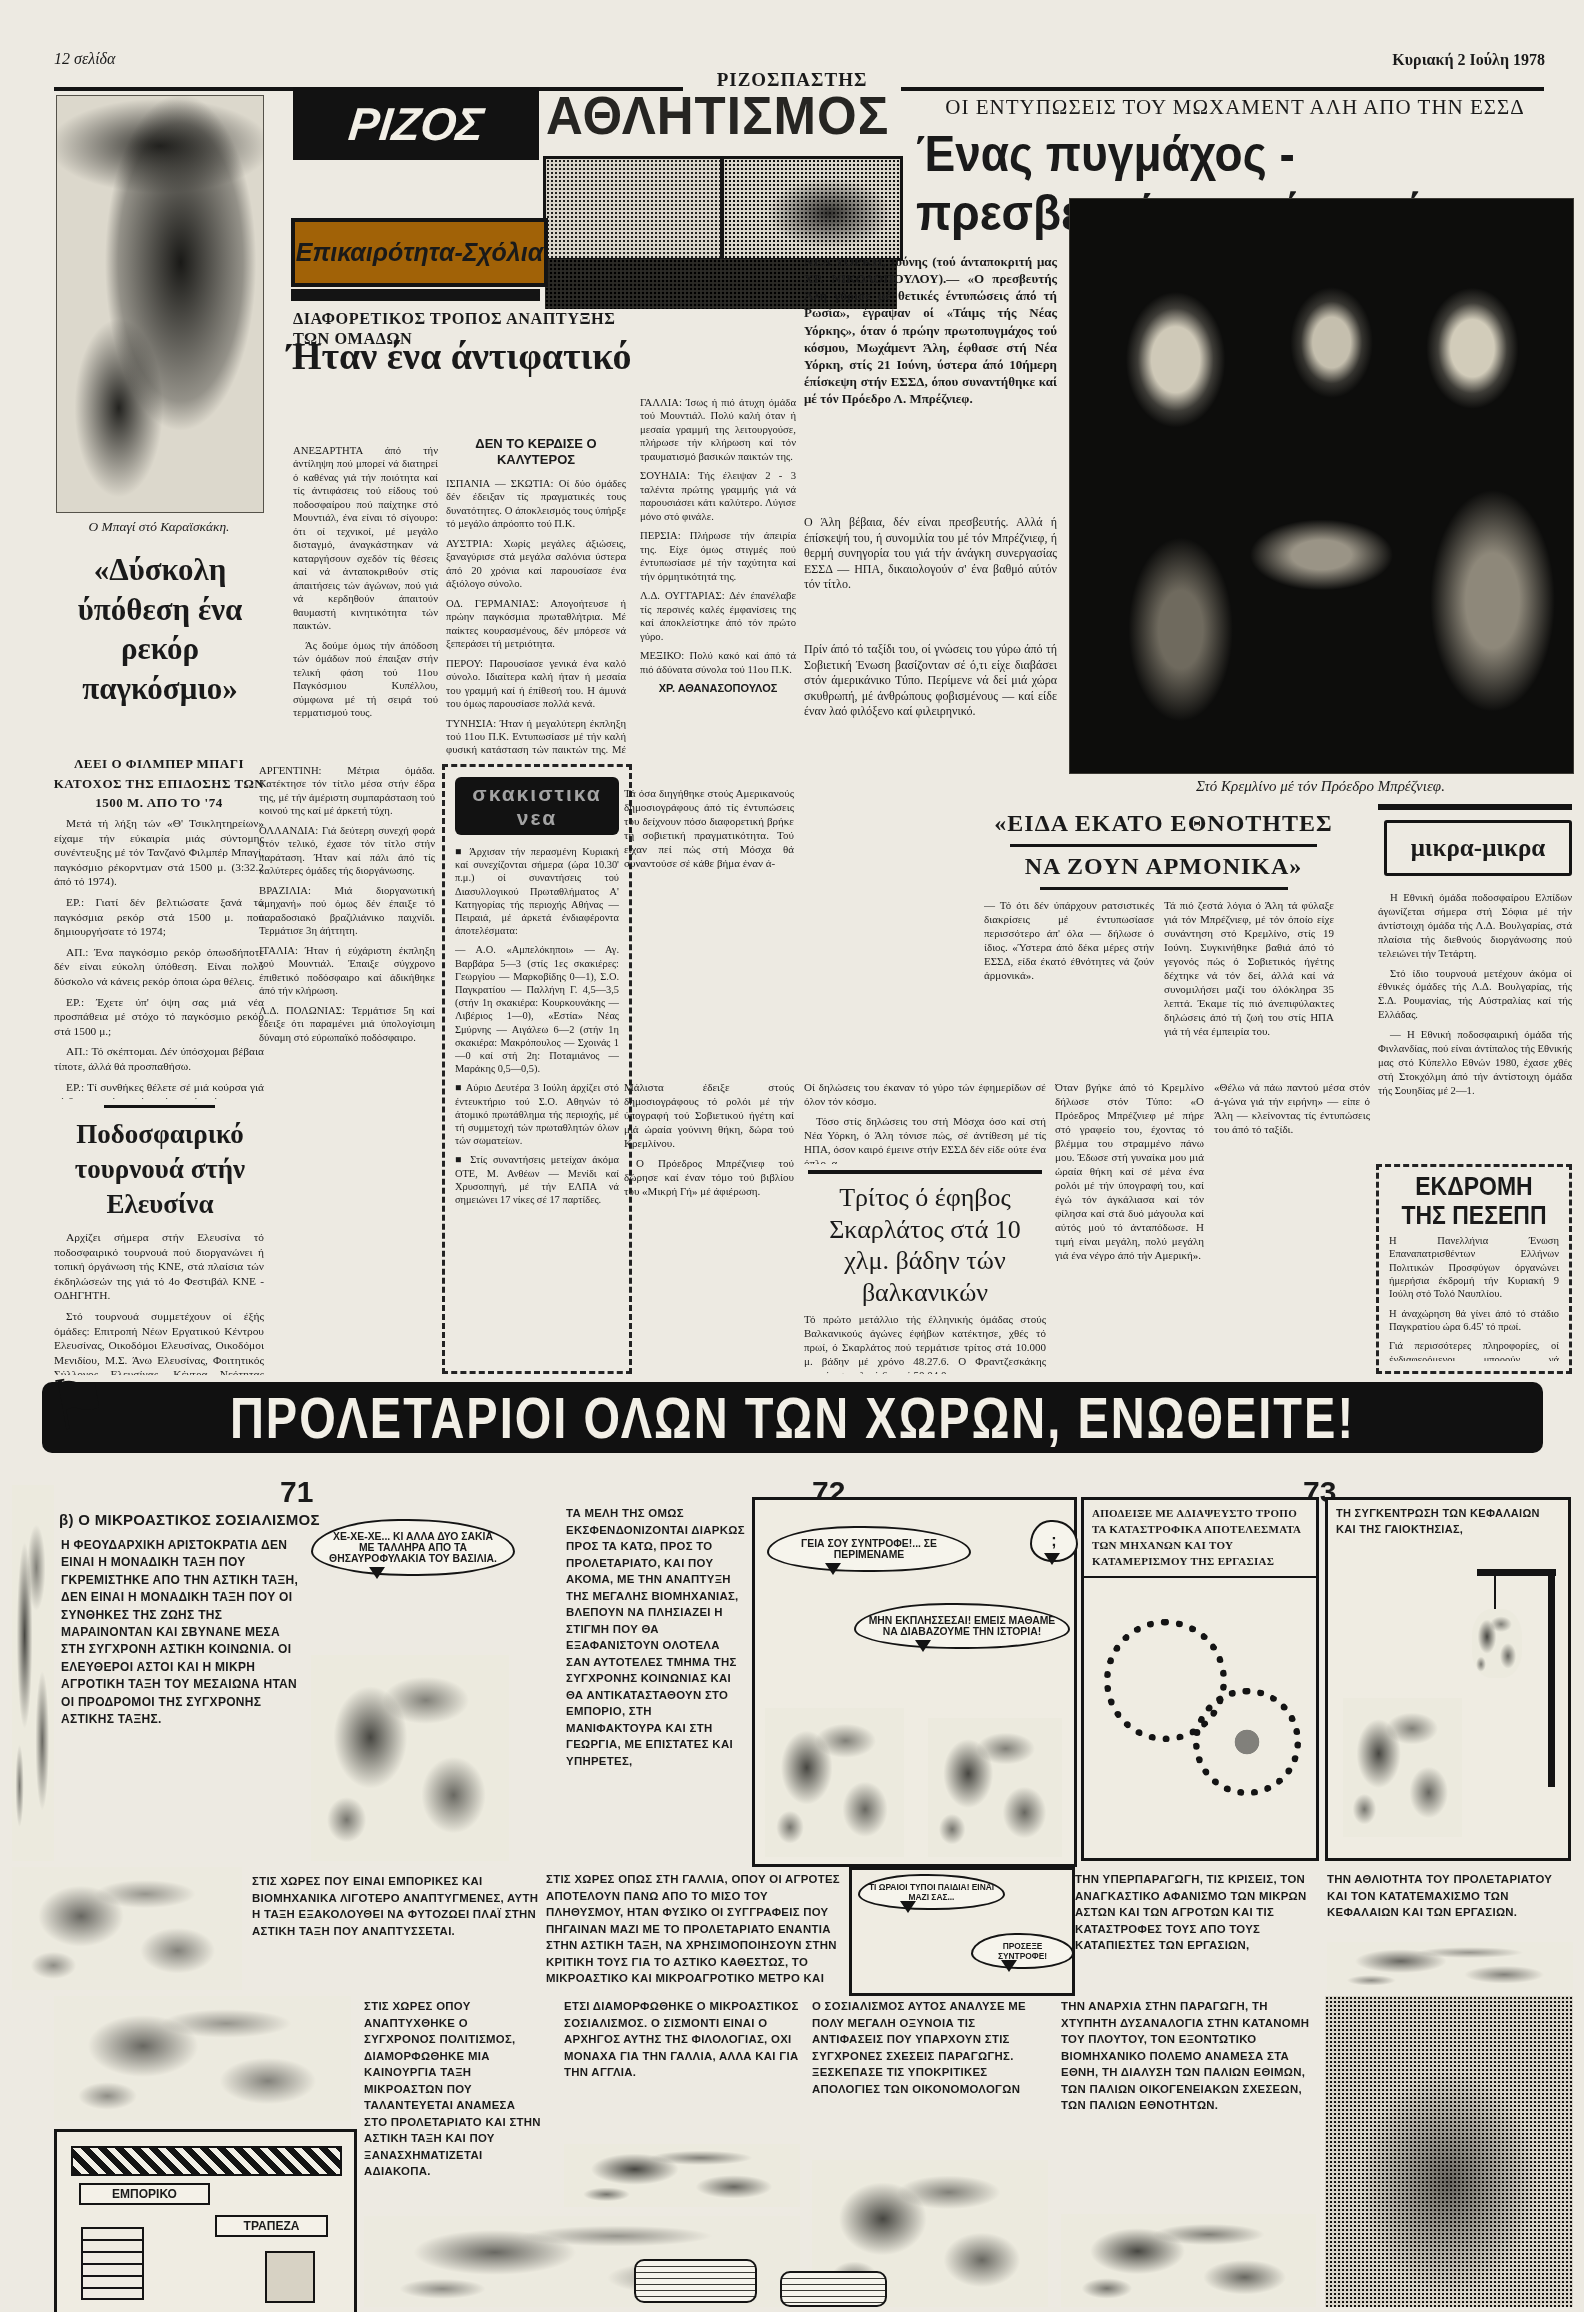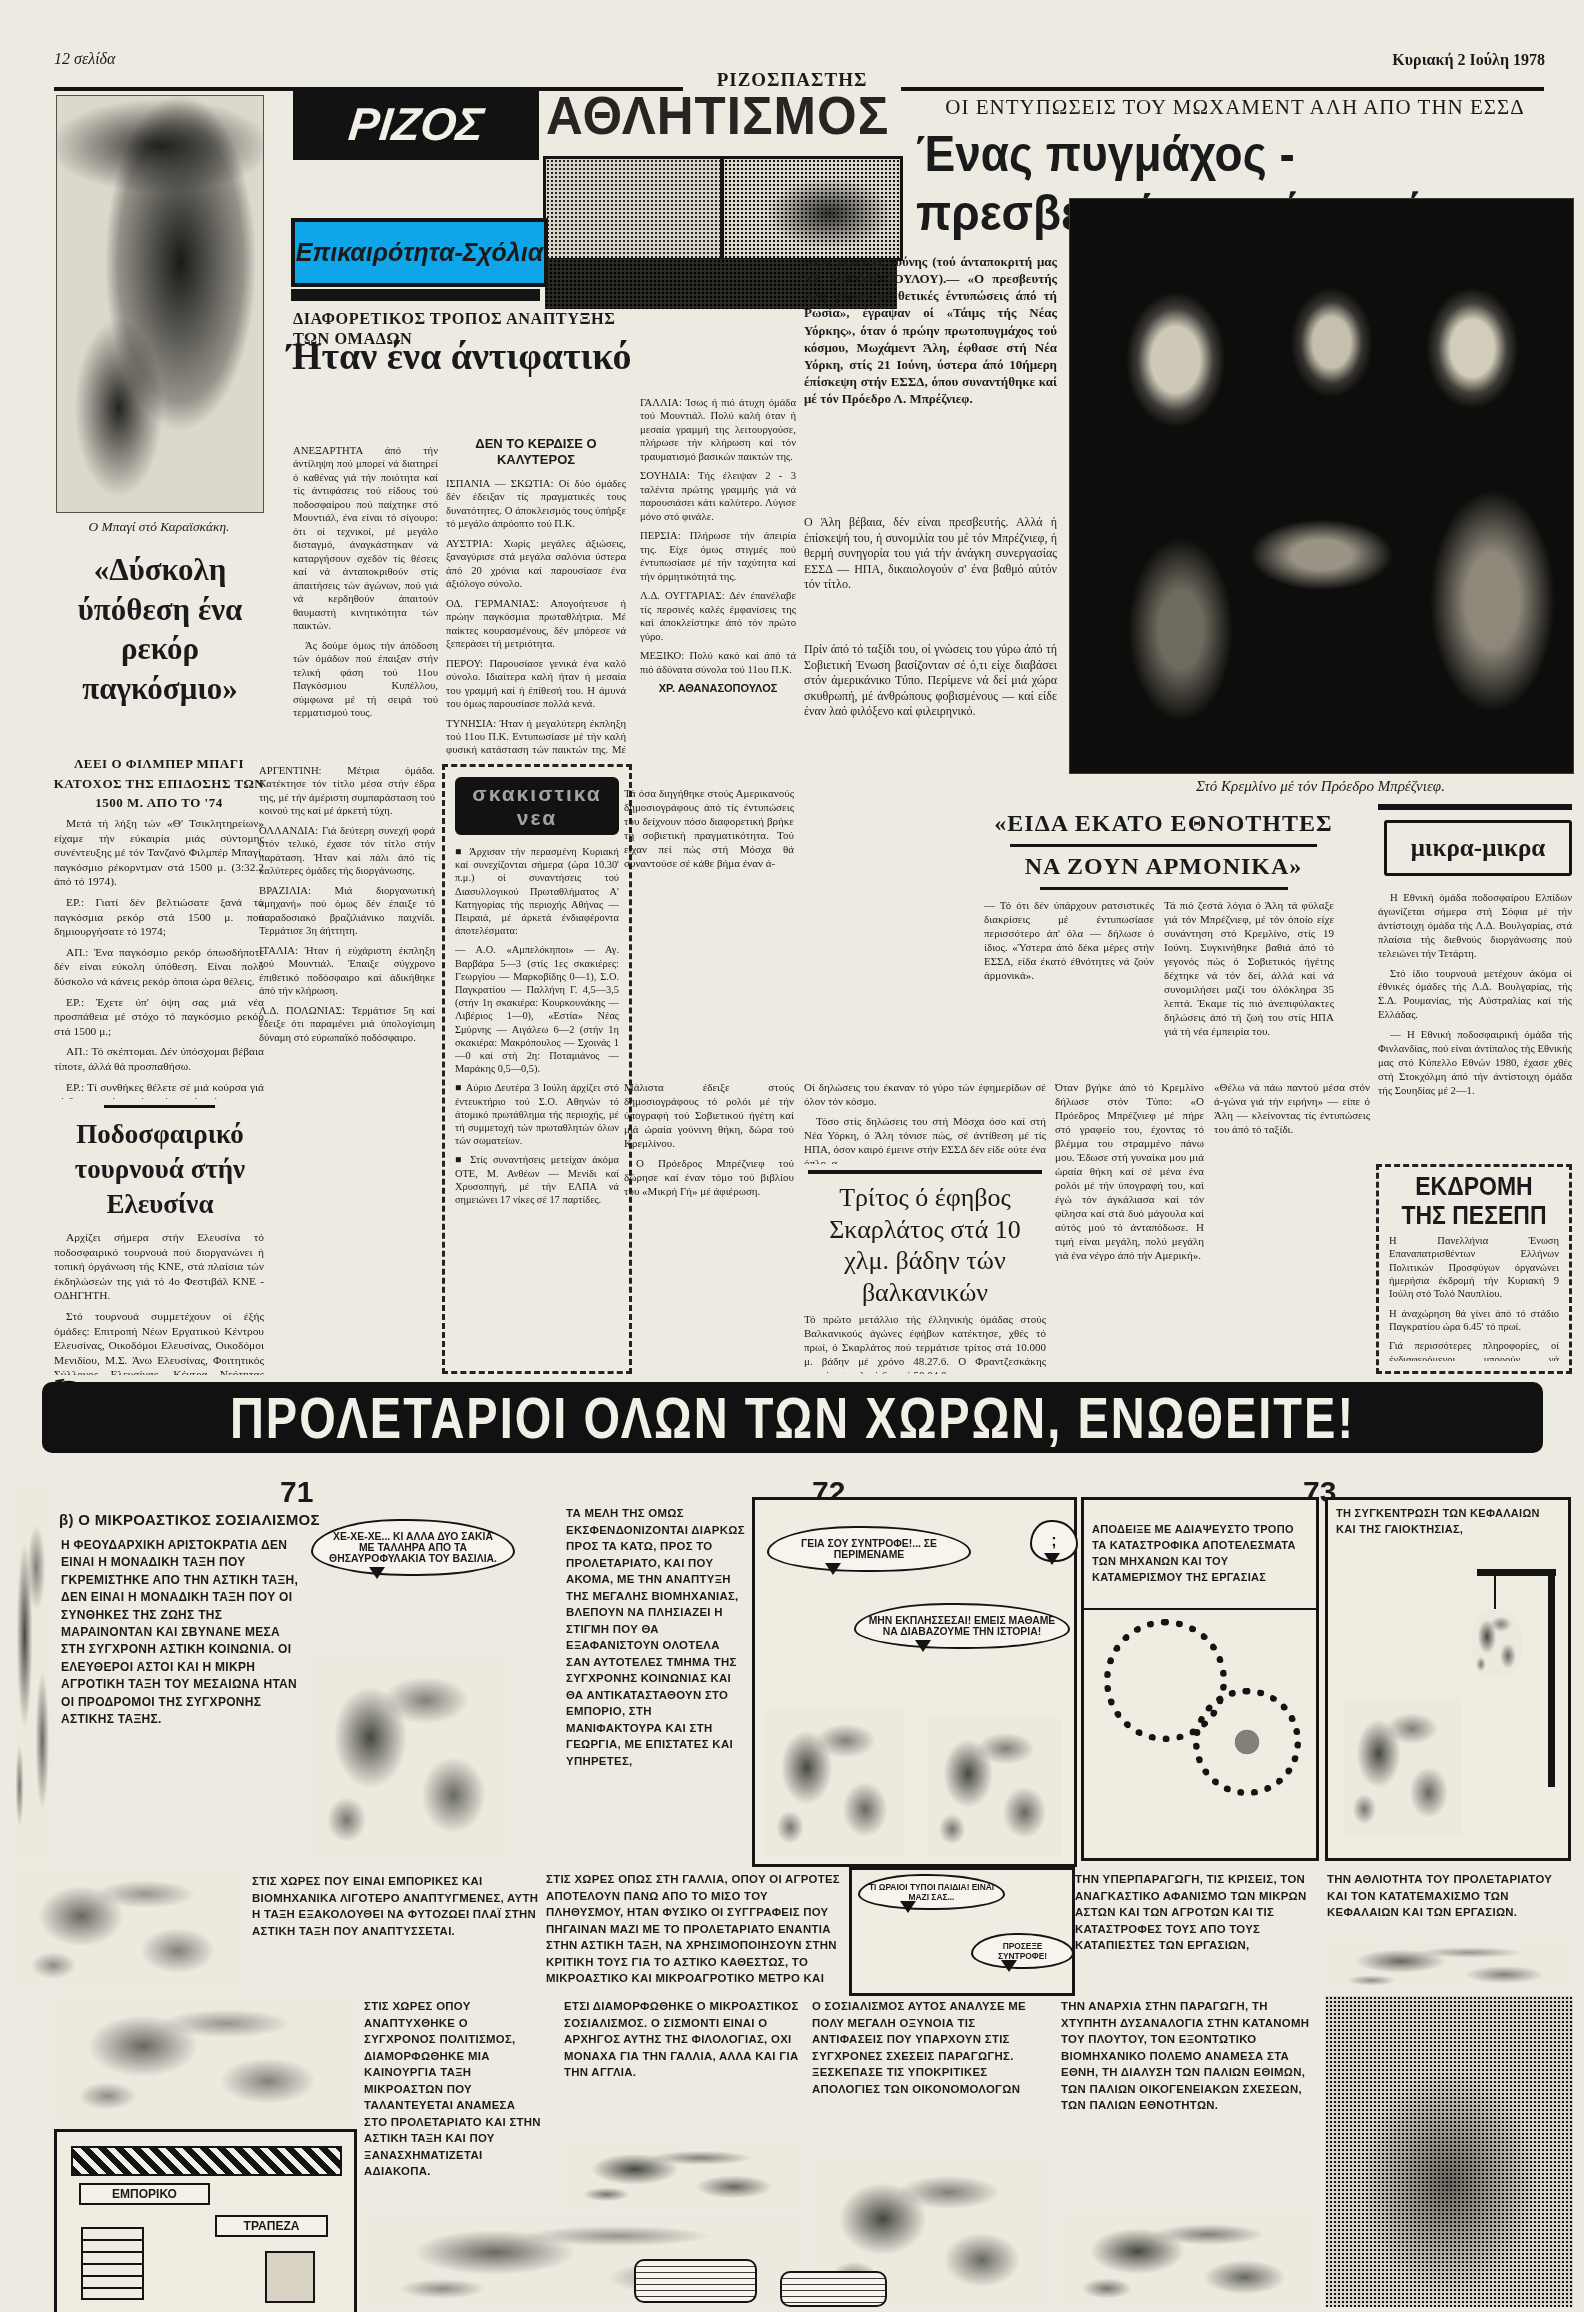--- a/index.html
+++ b/index.html
@@ -82,7 +82,7 @@
   <div class="abs halftone" style="left:721px;top:156px;width:176px;height:99px;border:3px solid #141414;
        background-image:radial-gradient(#111 1.2px,transparent 1.5px),radial-gradient(89px 50px at 60% 55%, rgba(10,10,10,.8), transparent 70%);background-size:4px 4px,100% 100%;"></div>
   <div class="abs halftone" style="left:545px;top:259px;width:352px;height:50px;background-color:#2b2a26;background-image:radial-gradient(#000 1.4px,transparent 1.6px);"></div>
-  <div class="abs" style="left:291px;top:218px;width:249px;height:61px;border:4px solid #141414;background:#0ea5e9;display:flex;align-items:center;justify-content:center;">
+  <div class="abs" style="left:291px;top:218px;width:249px;height:61px;border:4px solid #141414;background:#a16207;display:flex;align-items:center;justify-content:center;">
     <span class="sans" style="font-weight:bold;font-style:italic;font-size:25px;">Επικαιρότητα-Σχόλια</span>
   </div>
   <div class="abs rule" style="left:291px;top:289px;width:249px;height:12px;"></div>

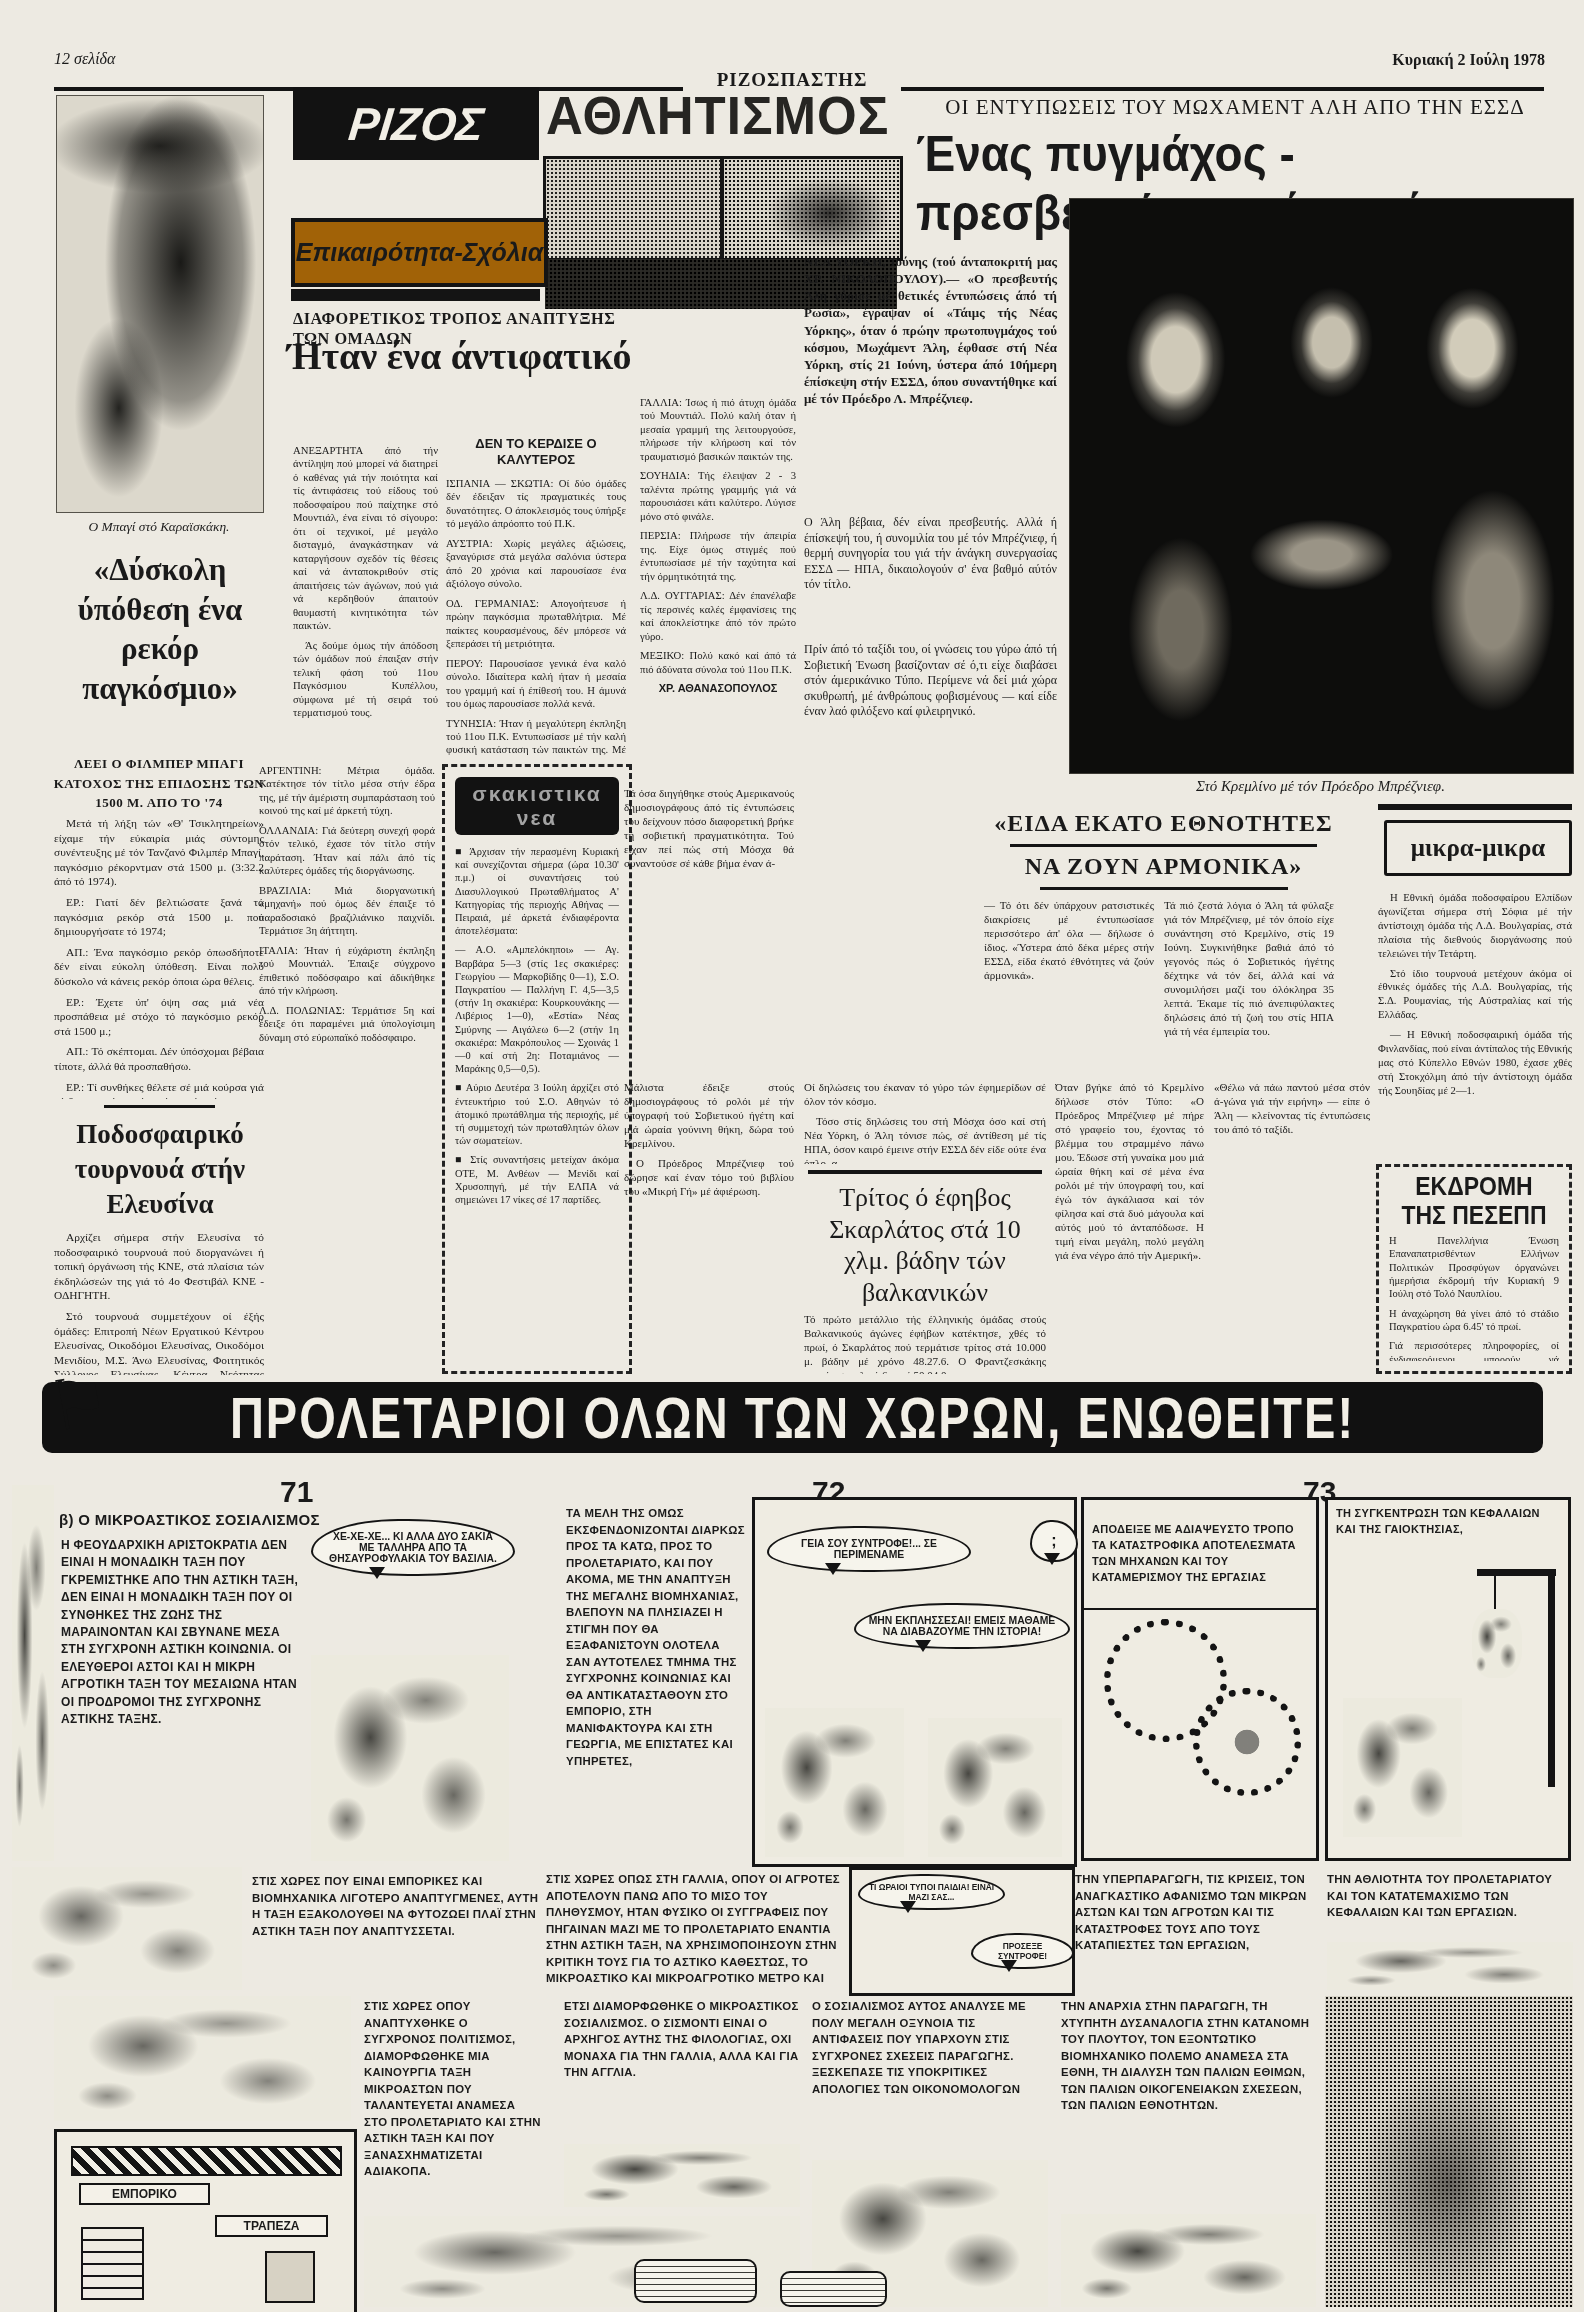--- a/index.html
+++ b/index.html
@@ -219,7 +219,7 @@
 
   <div class="abs sans" style="left:1303px;top:1475px;font-weight:bold;font-size:30px;">73</div>
   <div class="abs panel" style="left:1081px;top:1497px;width:238px;height:364px;box-sizing:border-box;">
-    <div class="capt" style="padding:22px 8px;font-size:11px;border-bottom:2px solid #141414;">ΑΠΟΔΕΙΞΕ ΜΕ ΑΔΙΑΨΕΥΣΤΟ ΤΡΟΠΟ ΤΑ ΚΑΤΑΣΤΡΟΦΙΚΑ ΑΠΟΤΕΛΕΣΜΑΤΑ ΤΩΝ ΜΗΧΑΝΩΝ ΚΑΙ ΤΟΥ ΚΑΤΑΜΕΡΙΣΜΟΥ ΤΗΣ ΕΡΓΑΣΙΑΣ</div>
+    <div class="capt" style="padding:6px 8px;font-size:11px;border-bottom:2px solid #141414;font-family:Liberation Serif, serif;">ΑΠΟΔΕΙΞΕ ΜΕ ΑΔΙΑΨΕΥΣΤΟ ΤΡΟΠΟ ΤΑ ΚΑΤΑΣΤΡΟΦΙΚΑ ΑΠΟΤΕΛΕΣΜΑΤΑ ΤΩΝ ΜΗΧΑΝΩΝ ΚΑΙ ΤΟΥ ΚΑΤΑΜΕΡΙΣΜΟΥ ΤΗΣ ΕΡΓΑΣΙΑΣ</div>
     <div class="abs" style="left:20px;top:119px;width:109px;height:109px;border:7px dotted #141414;border-radius:50%;"></div>
     <div class="abs" style="left:109px;top:188px;width:94px;height:94px;border:7px dotted #141414;border-radius:50%;background:radial-gradient(circle at 50% 50%, rgba(20,20,20,.5) 0 18%, transparent 19%);"></div>
   </div>

